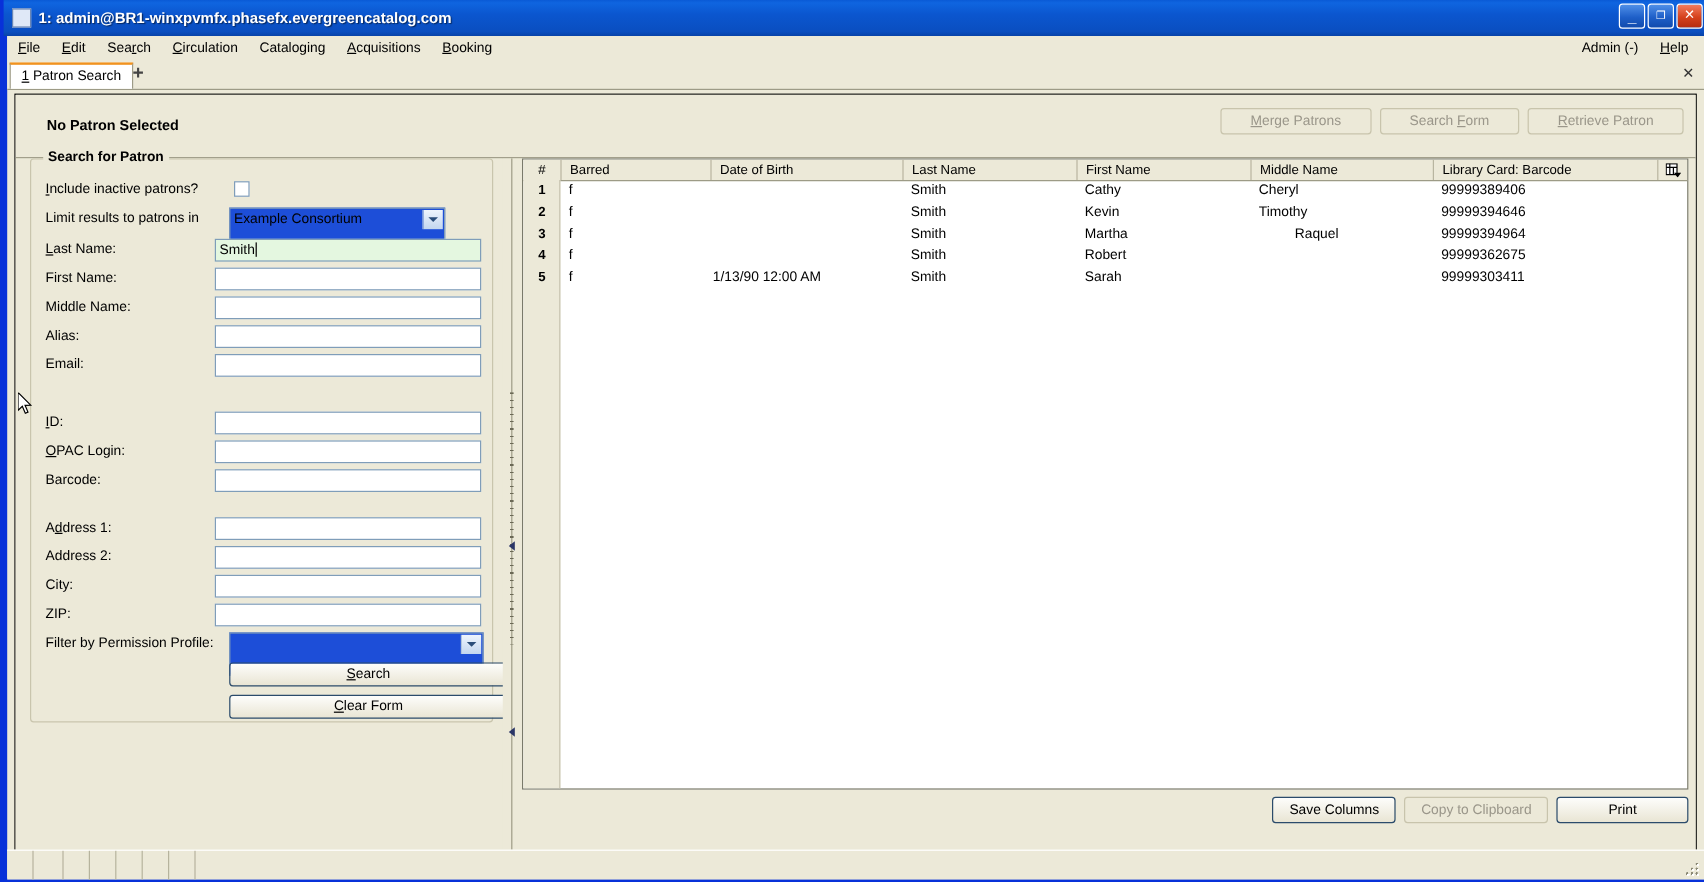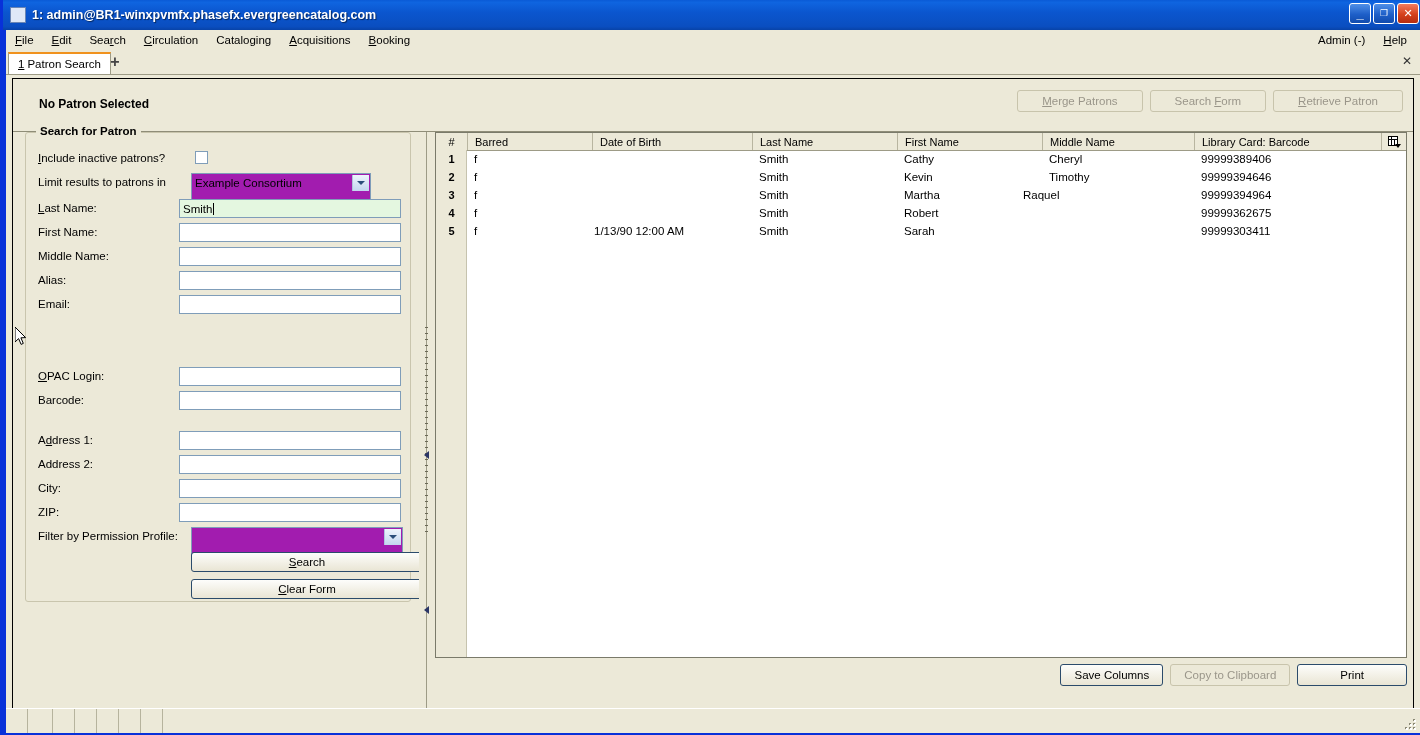--- a/index.html
+++ b/index.html
@@ -132,7 +132,7 @@
   }
   .fselect{
     position:absolute;left:165px;top:0;width:180px;height:36px;
-    border:1px solid #7f9db9;background:#a21caf;box-sizing:border-box;
+    border:1px solid #7f9db9;background:#1d4ed8;box-sizing:border-box;
     font-size:11.5px;padding:2px 20px 0 3px;line-height:15px;
   }
   .fselect.wide{left:165px;width:212px;}

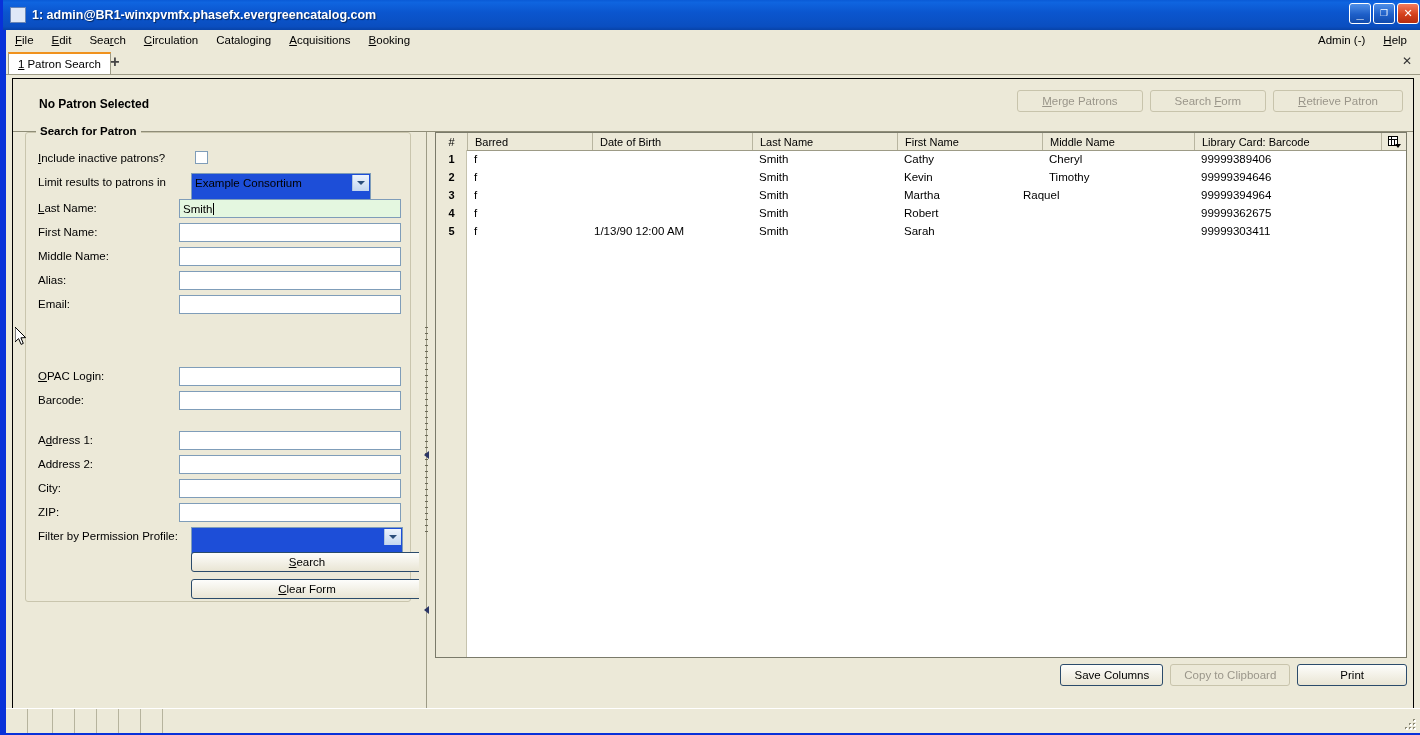--- a/index.html
+++ b/index.html
@@ -456,7 +456,7 @@
             <div class="gcell" style="left:163px;"></div>
             <div class="gcell" style="left:323px;">Smith</div>
             <div class="gcell" style="left:468px;">Martha</div>
-            <div class="gcell" style="left:587px;">Raquel</div>
+            <div class="gcell" style="left:643px;">Raquel</div>
             <div class="gcell" style="left:765px;">99999394964</div>
           </div>
 

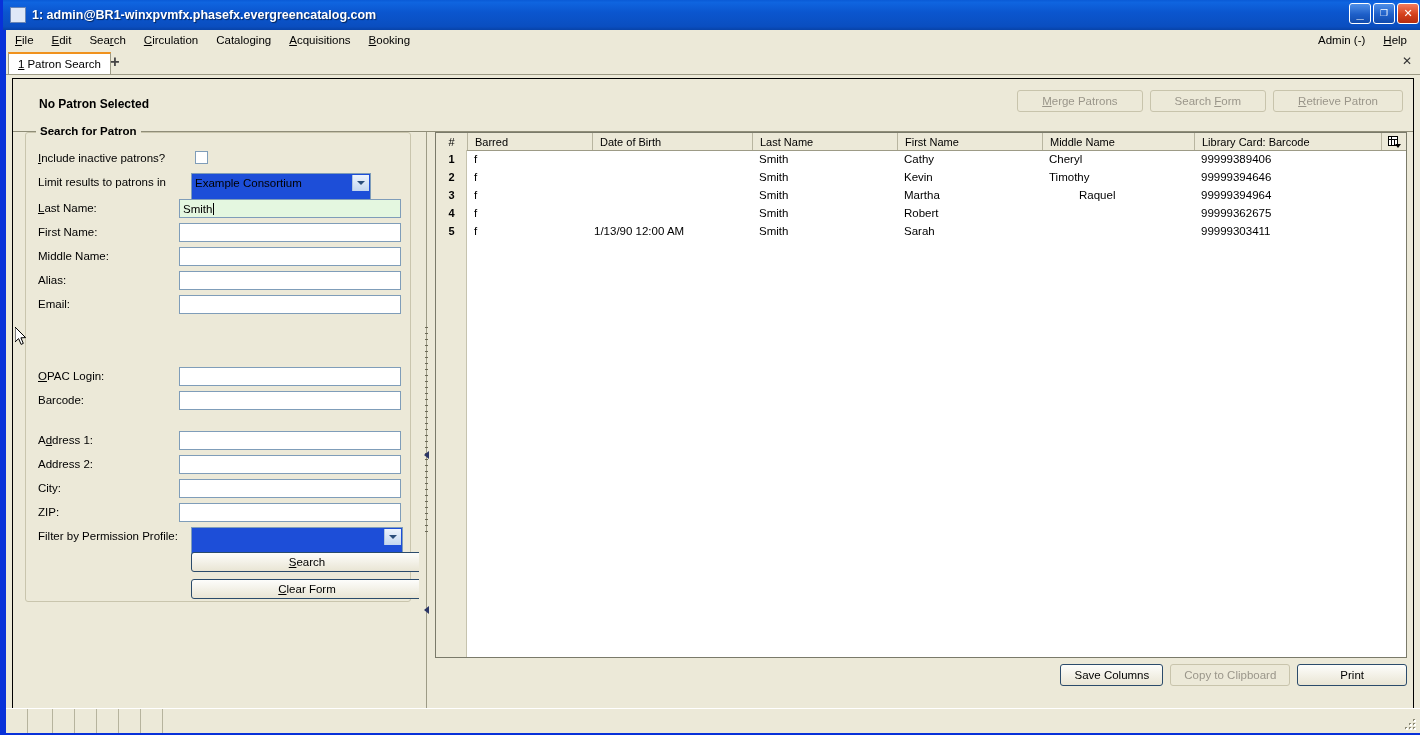--- a/index.html
+++ b/index.html
@@ -348,6 +348,10 @@
           </div>
 
 
+          <div class="frow" style="top:210px;">
+            <div class="flabel"><u>I</u>D:</div>
+            <div class="finput"></div>
+          </div>
 
           <div class="frow" style="top:234px;">
             <div class="flabel"><u>O</u>PAC Login:</div>

